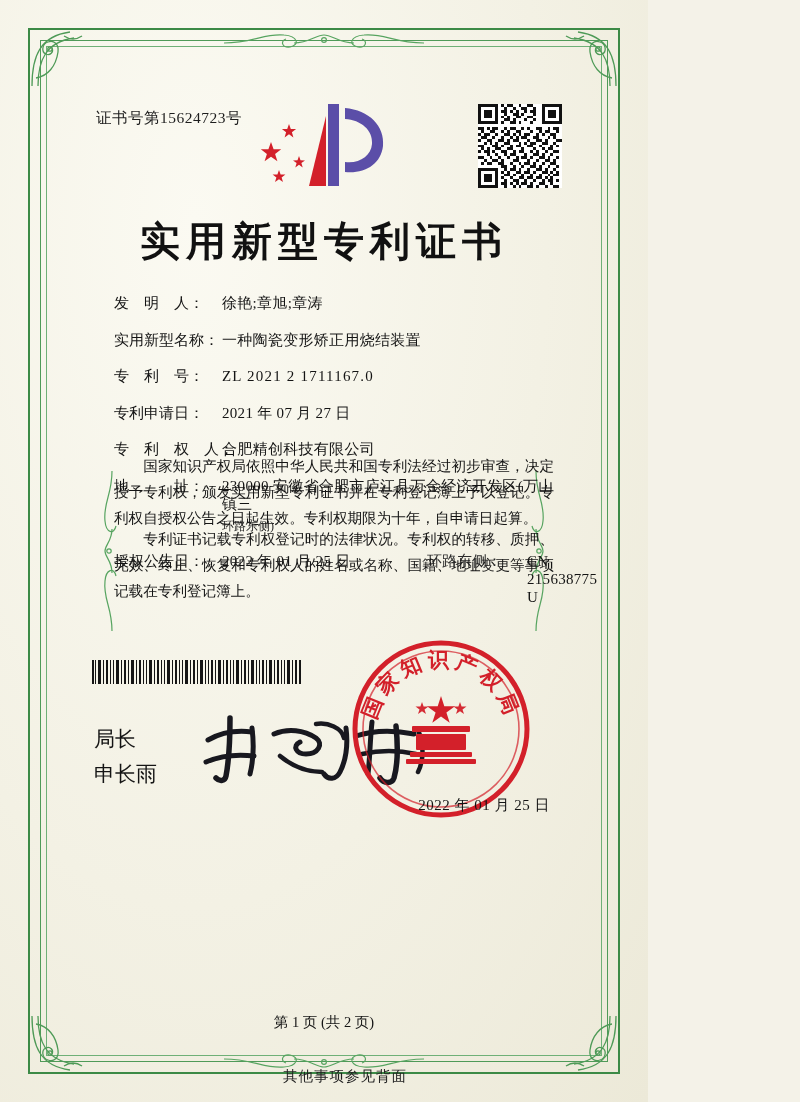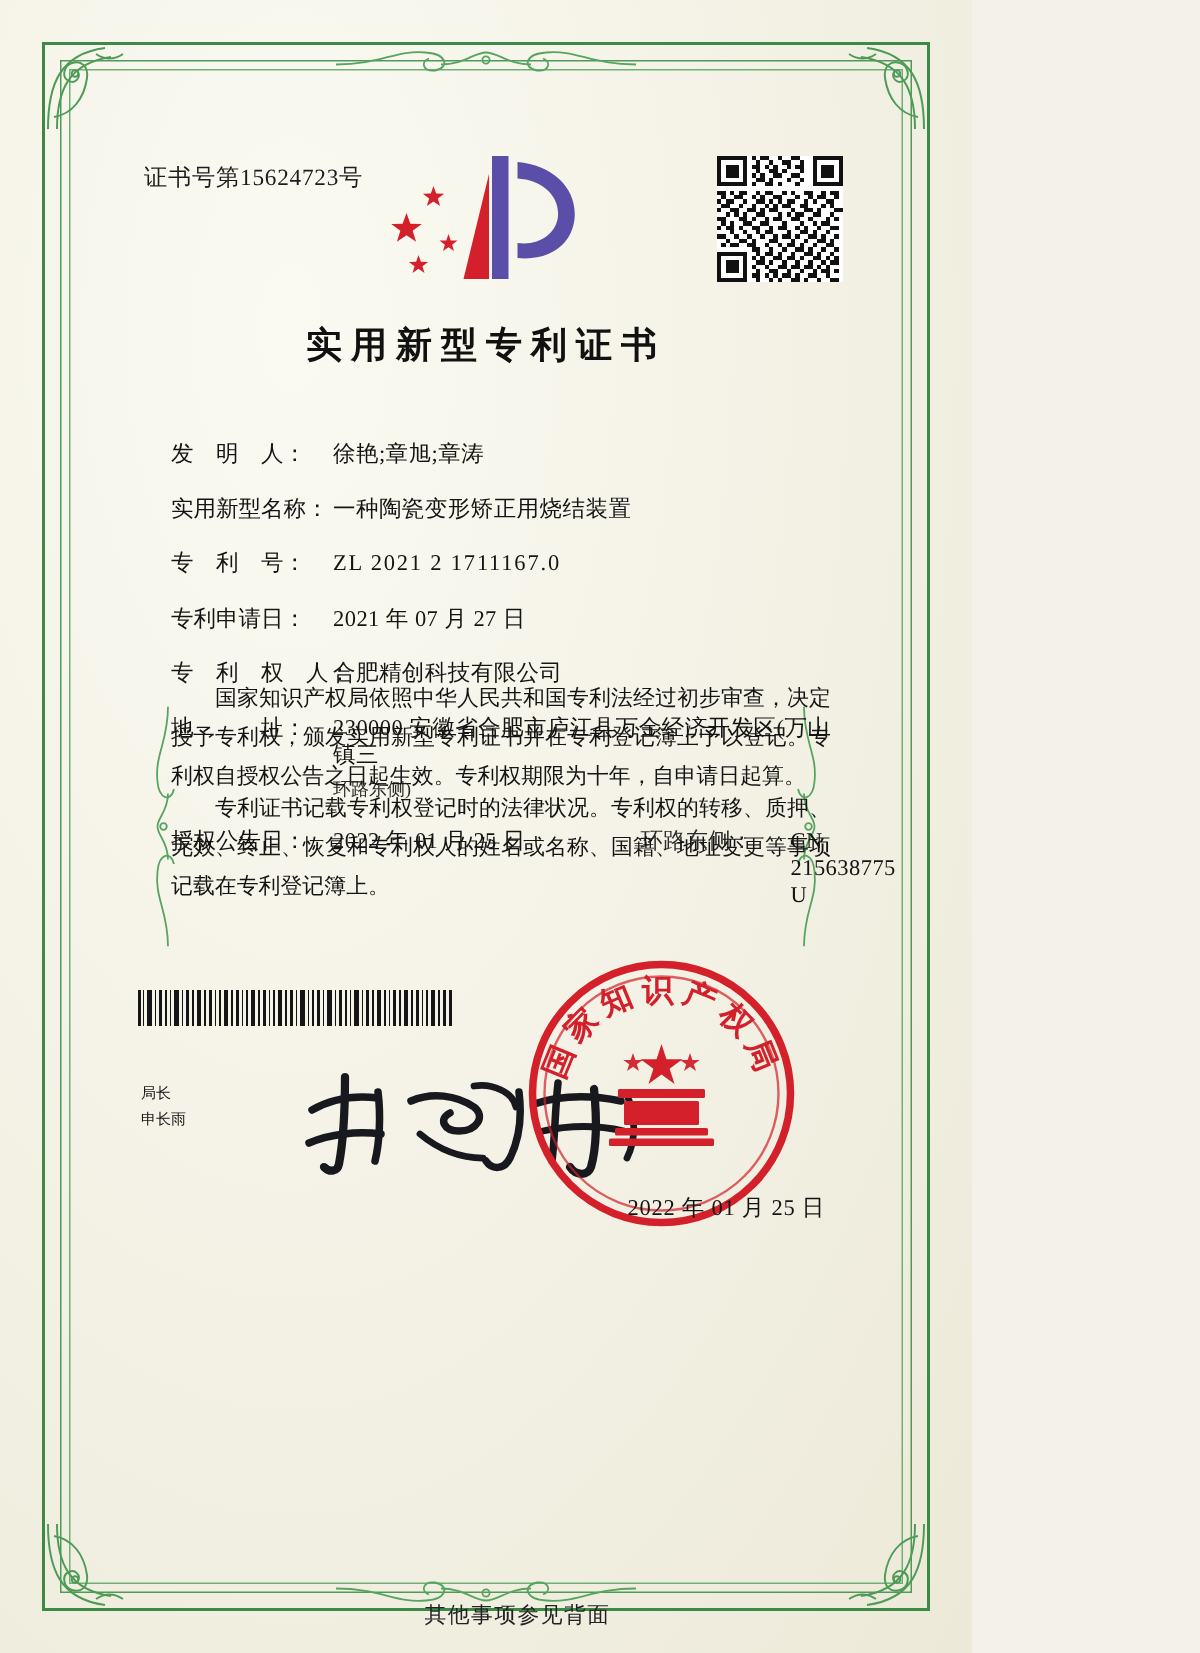--- a/index.html
+++ b/index.html
@@ -105,7 +105,7 @@
     left: 0; right: 0;
     top: 152px;
     text-align: center;
-    font-size: 24px;
+    font-size: 40px;
     font-weight: bold;
     letter-spacing: 6px;
     color: #111;

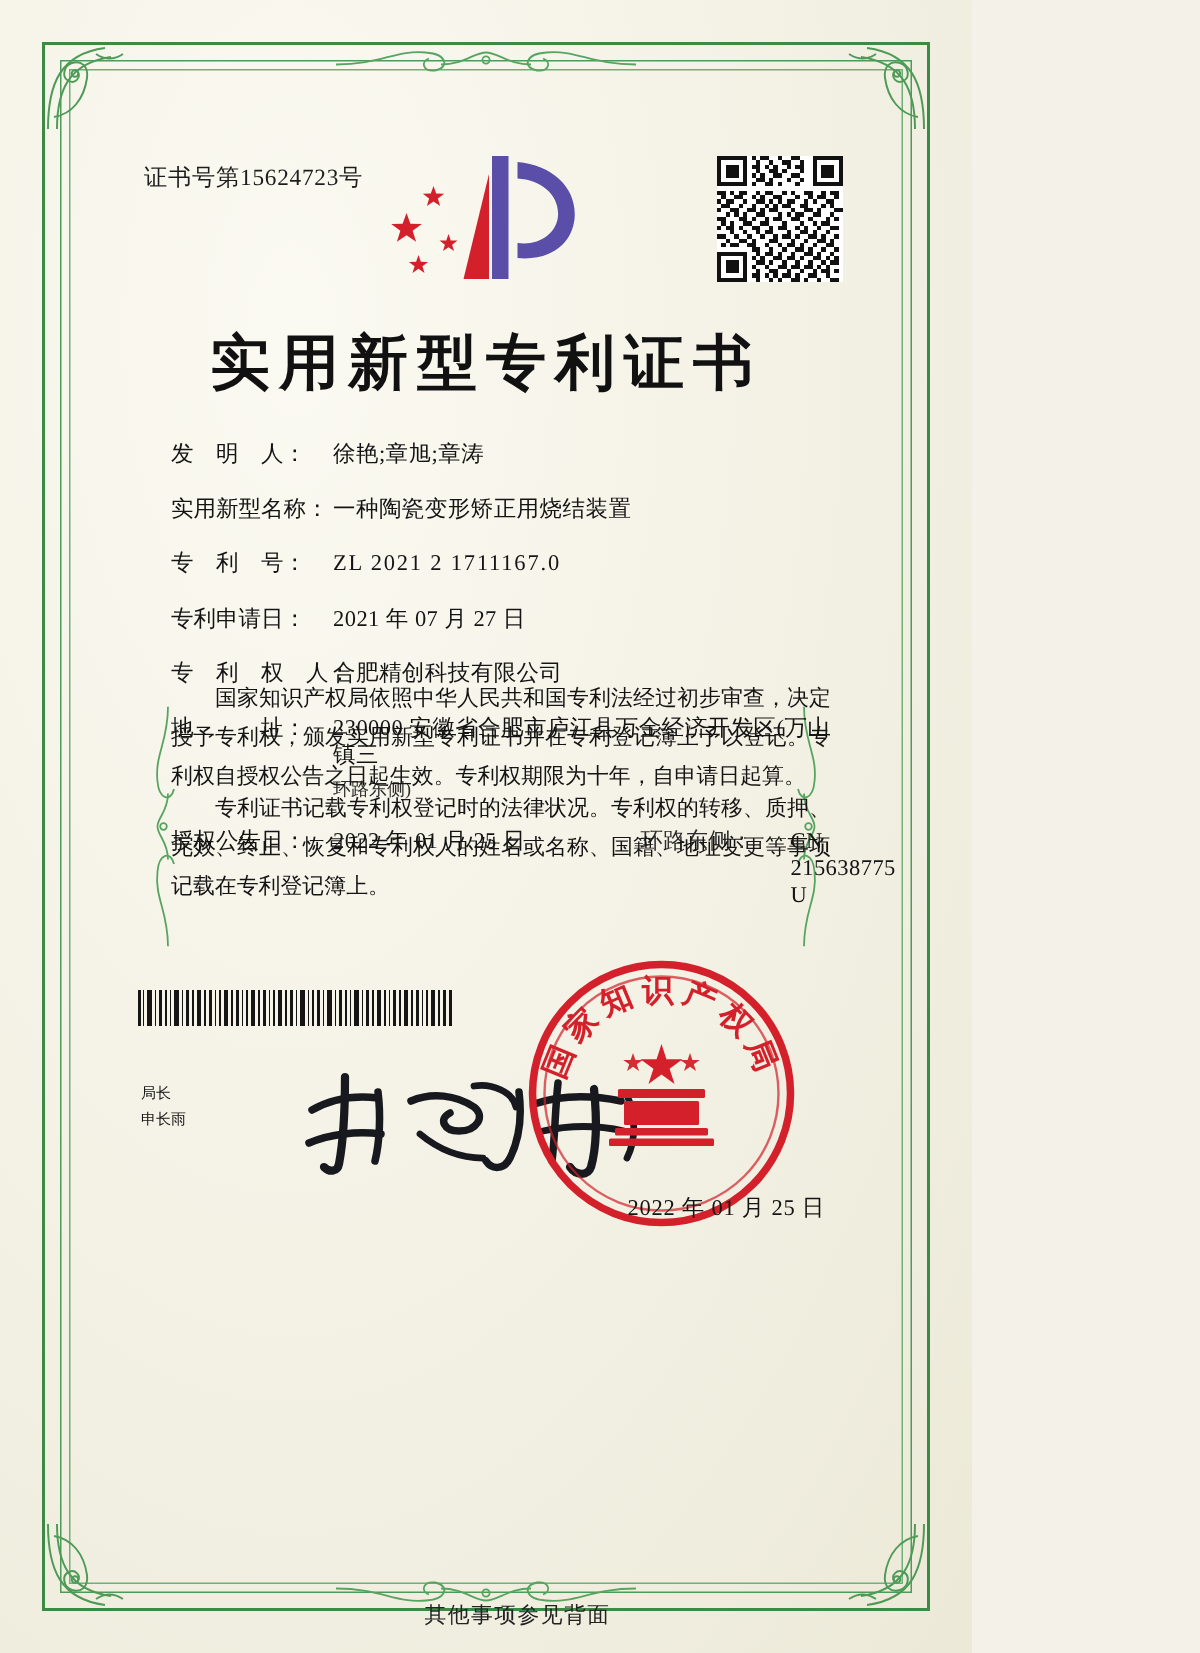--- a/index.html
+++ b/index.html
@@ -181,7 +181,7 @@
     position: absolute;
     left: 26px;
     top: 660px;
-    font-size: 10px;
+    font-size: 21px;
     line-height: 1.65;
     color: #141414;
   }

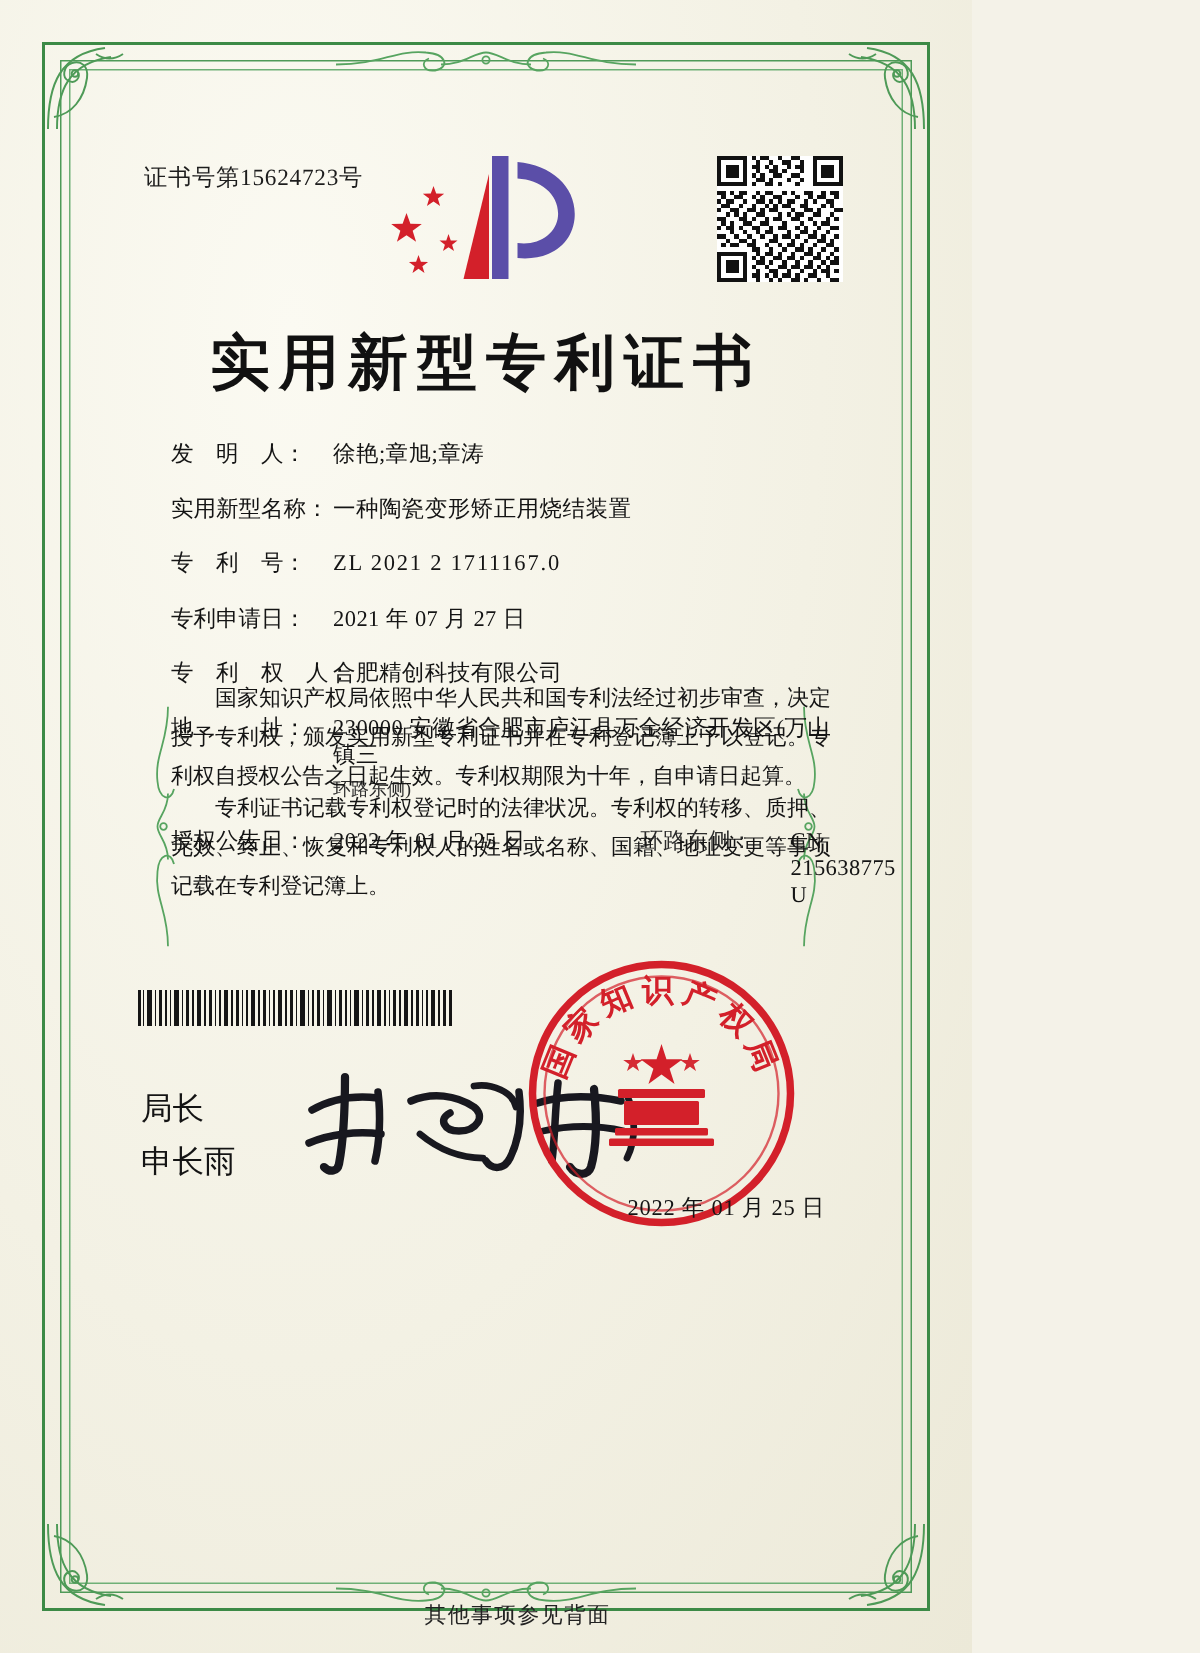--- a/index.html
+++ b/index.html
@@ -731,6 +731,7 @@
 
     <div class="seal-date">2022 年 01 月 25 日</div>
 
+    <div class="page-no">第 1 页 (共 2 页)</div>
 
   </div>
 

